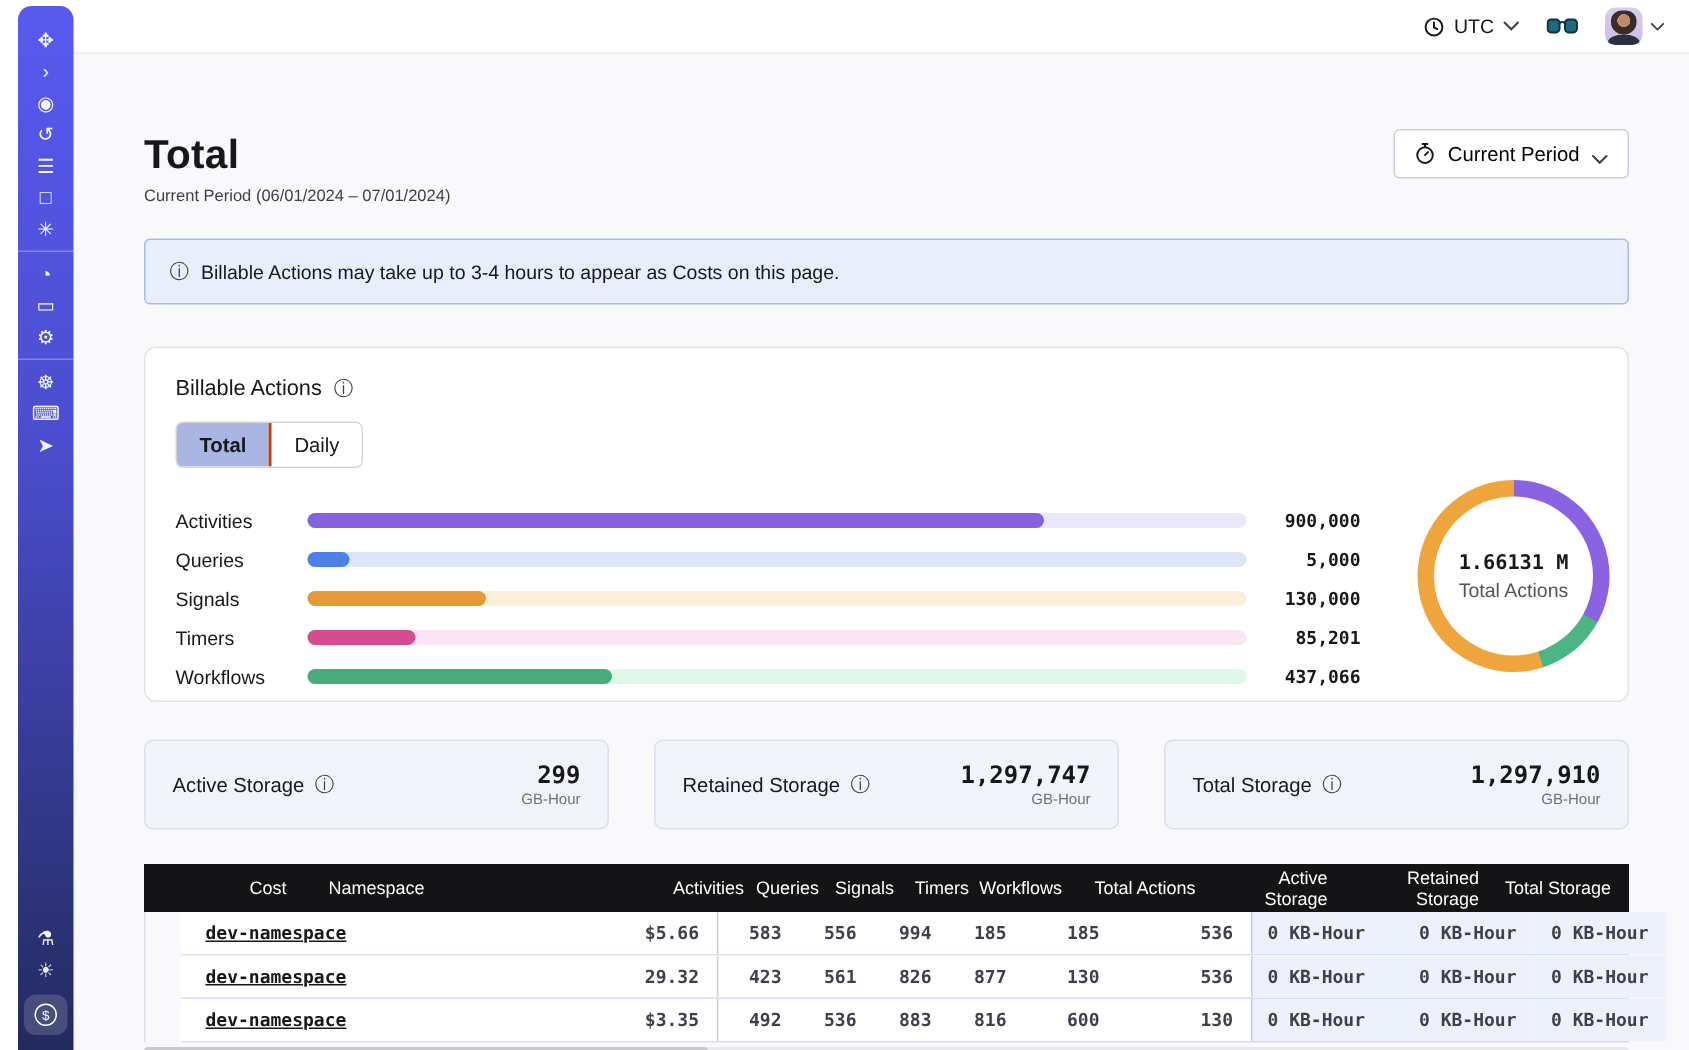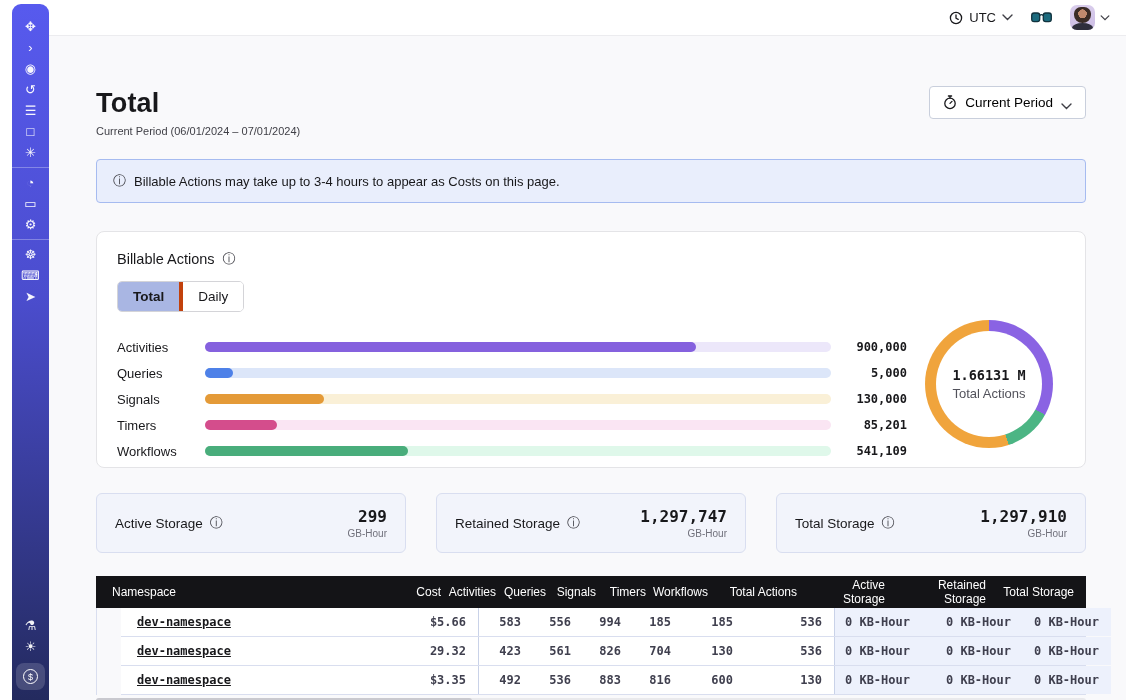--- a/index.html
+++ b/index.html
@@ -59,7 +59,7 @@
   .tab { padding:7px 15px; font-size:13.5px; cursor:pointer; background:#fff; border:none;
     font-family:inherit; color:#18181B; }
   .tab.active { background:#A9B6E3;font-weight:bold; }
-  .tab + .tab { border-left:4px solid #c2410c; }
+  .tab + .tab { border-left:2px solid #c2410c; }
 
   .bars { margin-top:22px; width:790px; }
   .bar-row { display:flex; align-items:center; height:26px; }

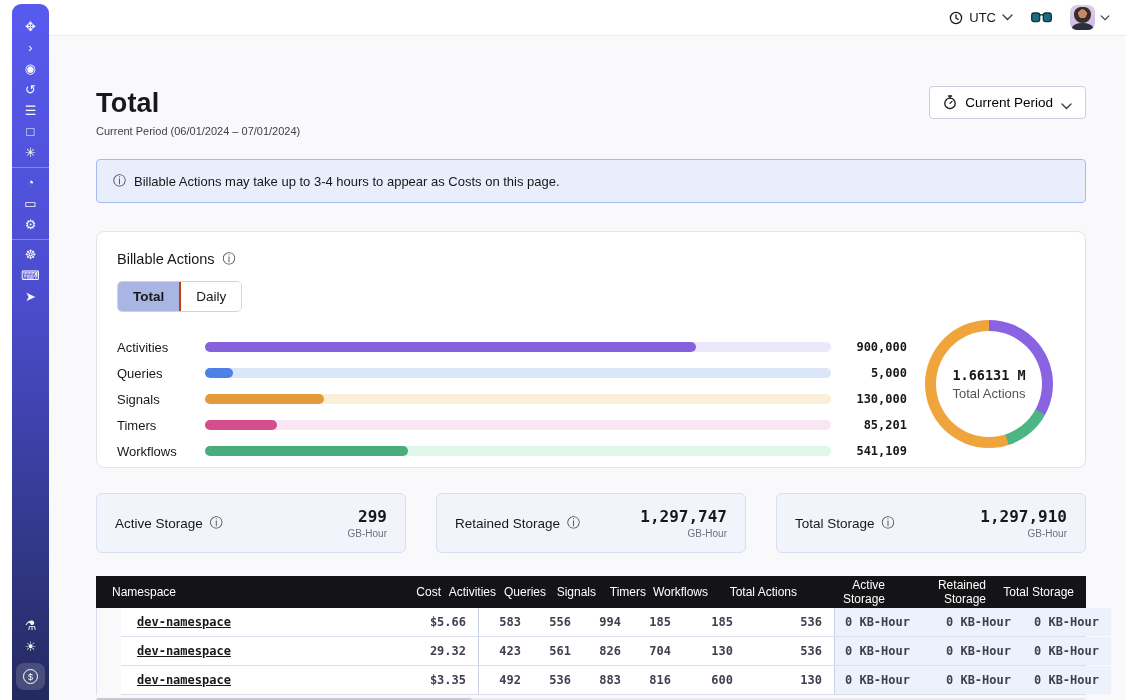--- a/index.html
+++ b/index.html
@@ -68,7 +68,7 @@
   .bar-fill { height:10px; border-radius:5px; }
   .bar-value { width:62px; flex:none; text-align:right; font-size:12px; }
 
-  .donut-wrap { position:absolute; left:828px; top:88px; width:128px; height:128px;text-align:center; }
+  .donut-wrap { position:absolute; left:848px; top:88px; width:128px; height:128px;text-align:center; }
   .donut { width:128px; height:128px; border-radius:50%; position:relative; }
   .donut::after { content:""; position:absolute; inset:11px; background:#fff; border-radius:50%; }
   .donut-center { position:absolute; inset:0; display:flex; flex-direction:column; align-items:center;

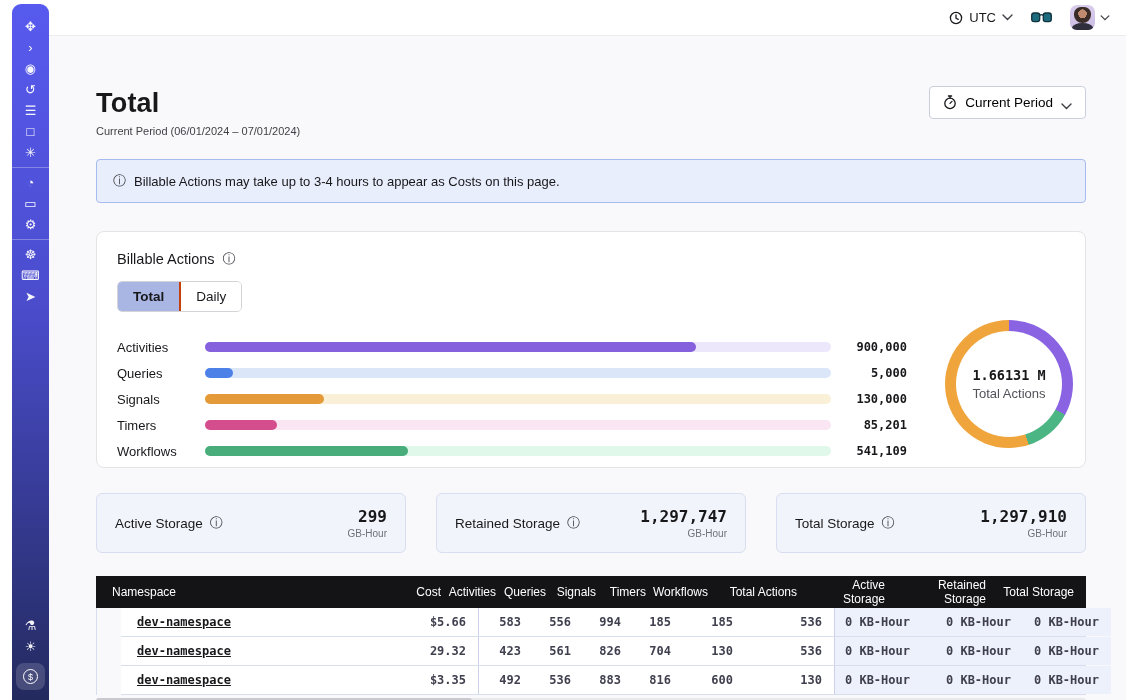--- a/index.html
+++ b/index.html
@@ -244,7 +244,7 @@
           <div class="bar-track" style="background: rgb(223, 248, 234);">
             <div class="bar-fill" style="width: 32.5%; background: rgb(73, 173, 123);"></div>
           </div>
-          <span class="bar-value mono">541,109</span>
+          <span class="bar-value mono">437,066</span>
         </div>
       </div>
 

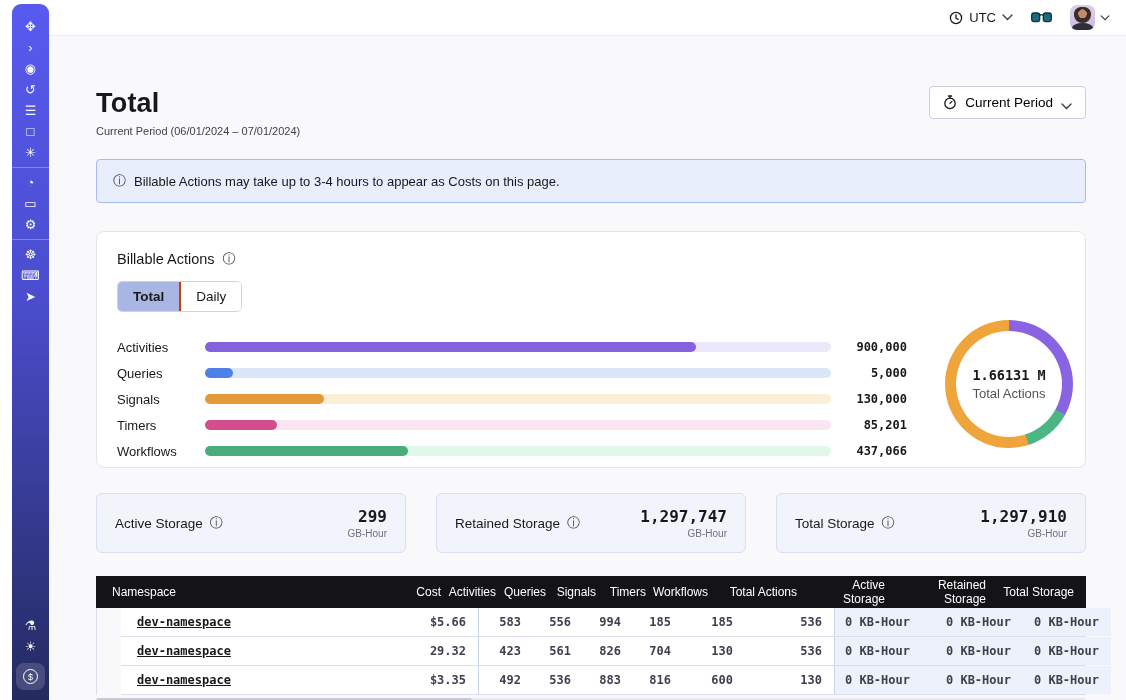--- a/index.html
+++ b/index.html
@@ -295,8 +295,8 @@
 
   <div class="table">
     <div class="thead">
+      <span class="tcell c-cost">Cost</span>
       <span class="tcell c-ns">Namespace</span>
-      <span class="tcell c-cost">Cost</span>
       <span class="tcell c-act">Activities</span>
       <span class="tcell c-q">Queries</span>
       <span class="tcell c-sig">Signals</span>

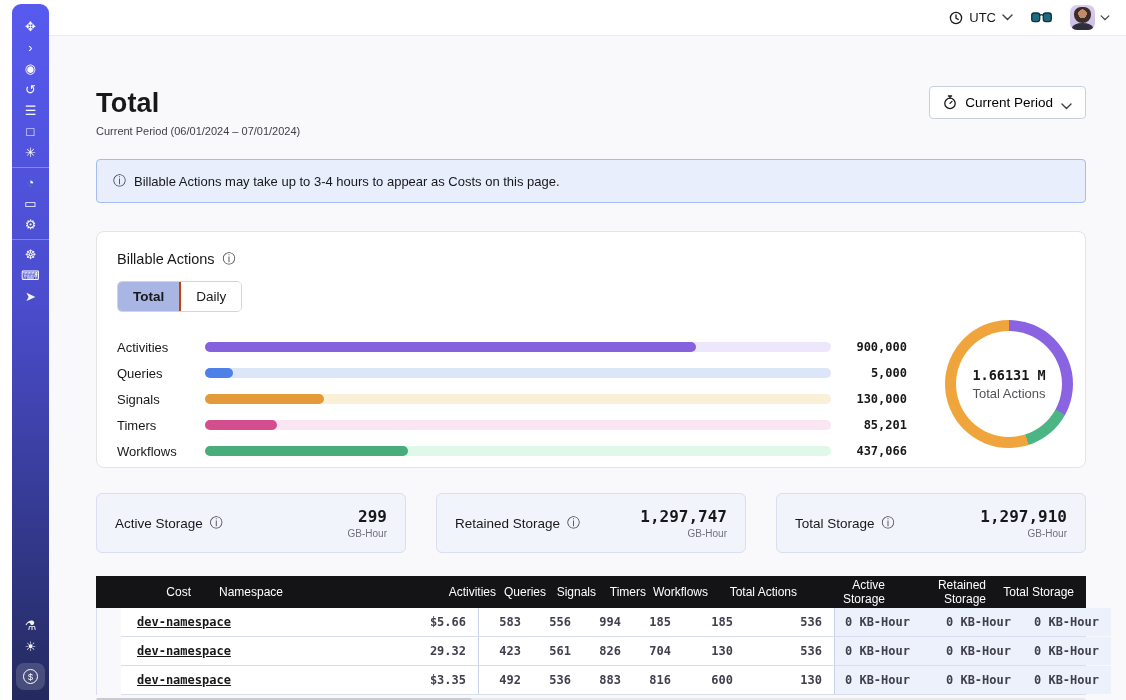--- a/index.html
+++ b/index.html
@@ -333,7 +333,7 @@
           <span class="tcell c-act">423</span>
           <span class="tcell c-q">561</span>
           <span class="tcell c-sig">826</span>
-          <span class="tcell c-tim">704</span>
+          <span class="tcell c-tim">877</span>
           <span class="tcell c-wf">130</span>
           <span class="tcell c-ta">536</span>
           <span class="tcell c-as">0 KB-Hour</span>

